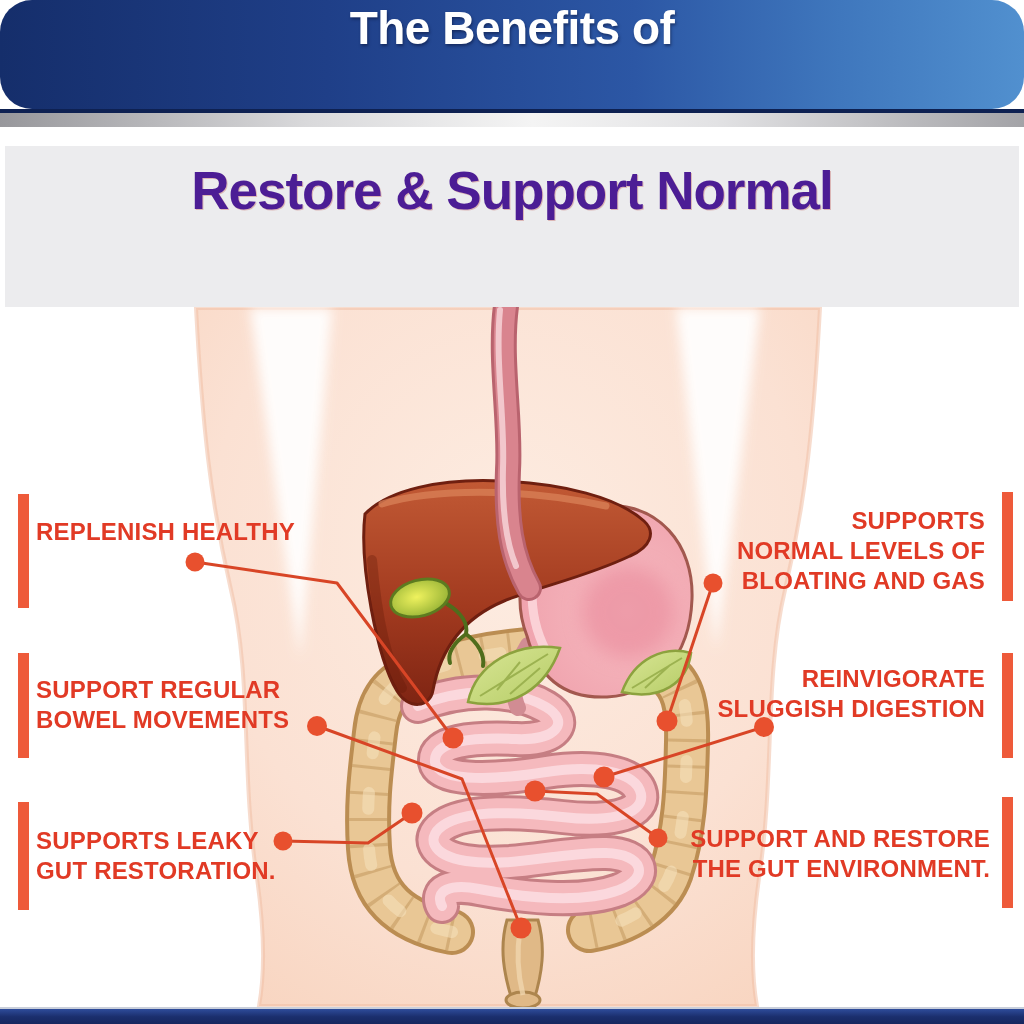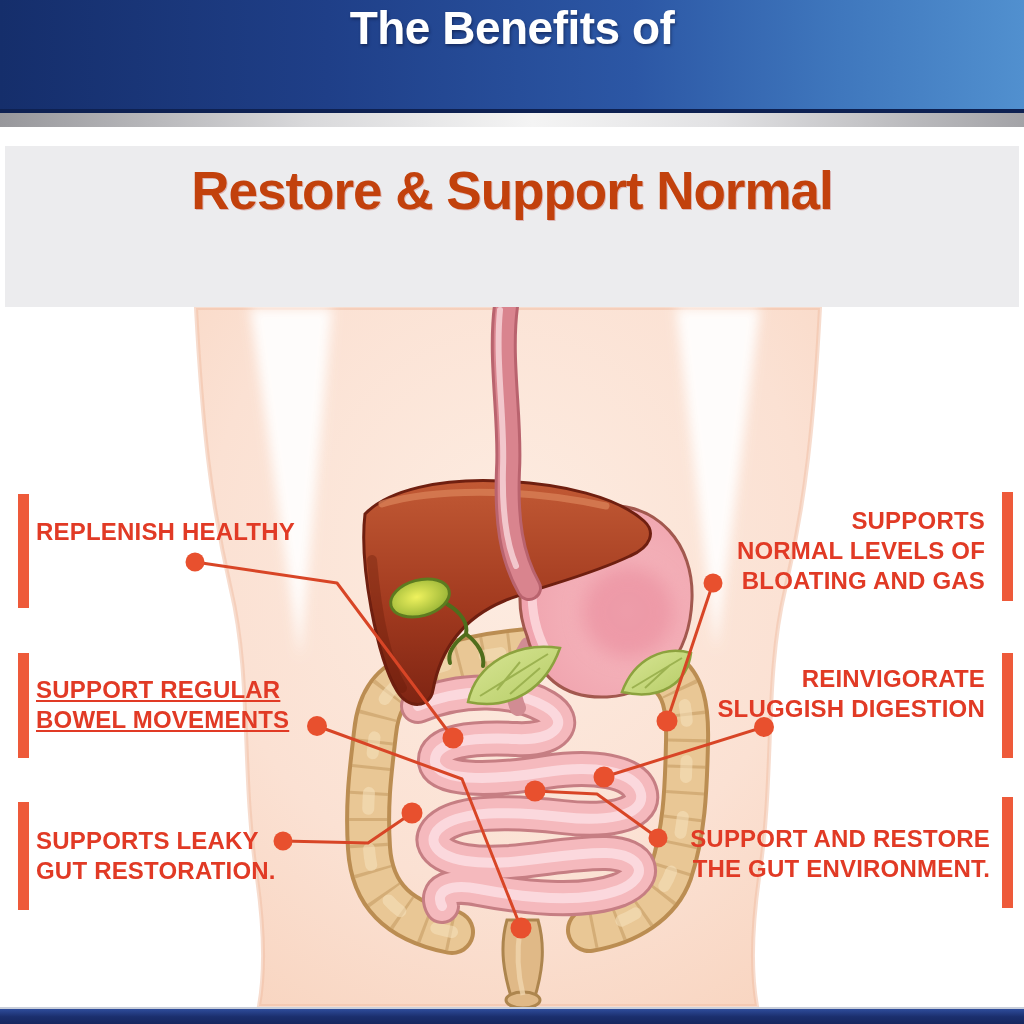--- a/index.html
+++ b/index.html
@@ -8,7 +8,7 @@
   
   .top-banner{position:absolute;left:0;top:0;width:1024px;height:109px;z-index:5;
     background:linear-gradient(90deg,#152e6b 0%,#1f3f88 32%,#2c57a5 62%,#3f77bd 82%,#5190cf 100%);
-    text-align:center;color:#ffffff;}
+    text-align:center;color:#ffffff;border-radius:32px;}
   .top-banner .t1{font-size:46px;line-height:48px;font-weight:700;letter-spacing:-.5px;
     padding-top:4px;text-shadow:1px 2px 3px rgba(8,16,50,.5);}
   .top-banner .t2{font-size:54px;line-height:56px;font-weight:700;letter-spacing:-1px;

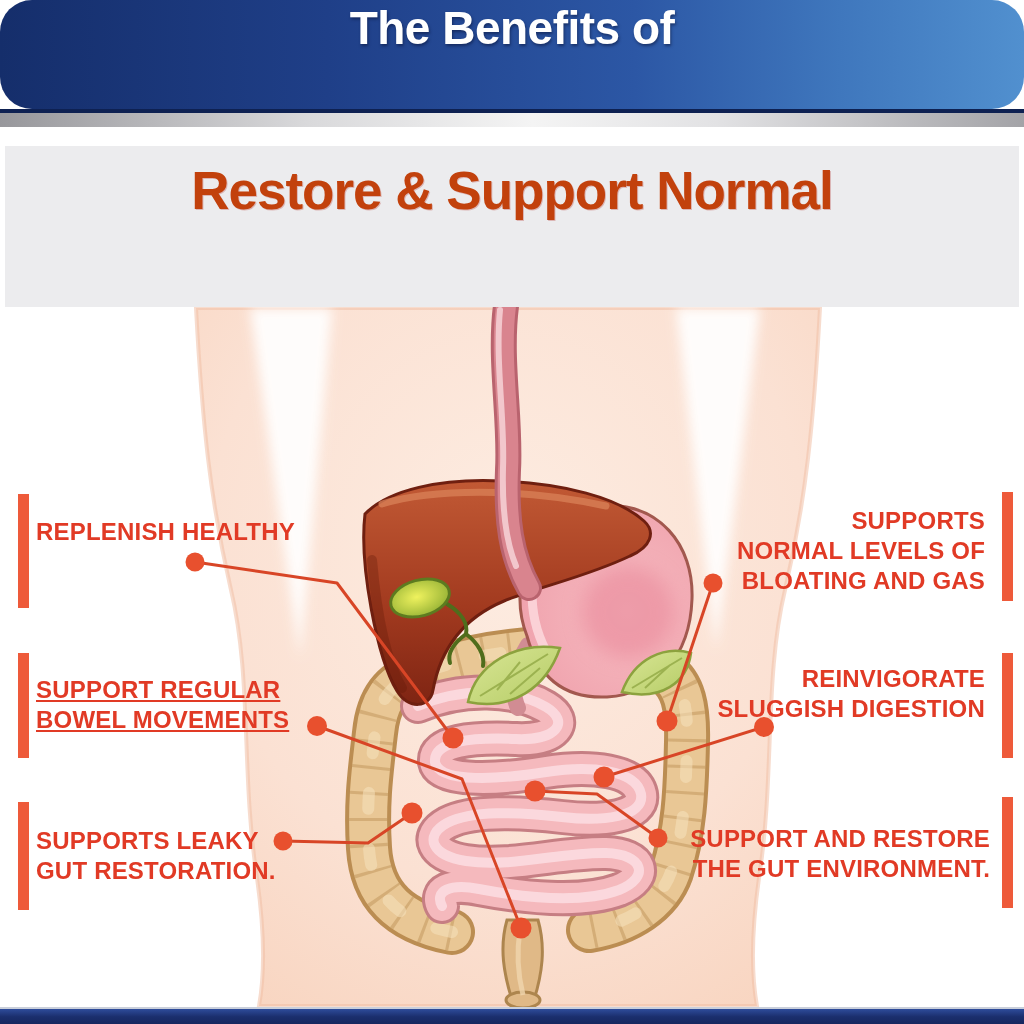--- a/index.html
+++ b/index.html
@@ -18,7 +18,7 @@
     background:linear-gradient(90deg,#97979b 0%,#d9d9db 30%,#f4f4f4 52%,#e2e2e4 70%,#a3a3a7 100%);}
   
   .benefits-banner{position:absolute;left:5px;top:146px;width:1014px;height:161px;background:#ececee;
-    z-index:5;text-align:center;color:#c2410c;font-weight:700;}
+    z-index:5;text-align:center;color:#4c1d95;font-weight:700;}
   .benefits-banner .r1{font-size:53px;line-height:64px;letter-spacing:-1px;padding-top:13px;
     text-shadow:1px 1px 0 rgba(170,20,10,.25);}
   .benefits-banner .r2{font-size:53px;line-height:64px;letter-spacing:-1.5px;

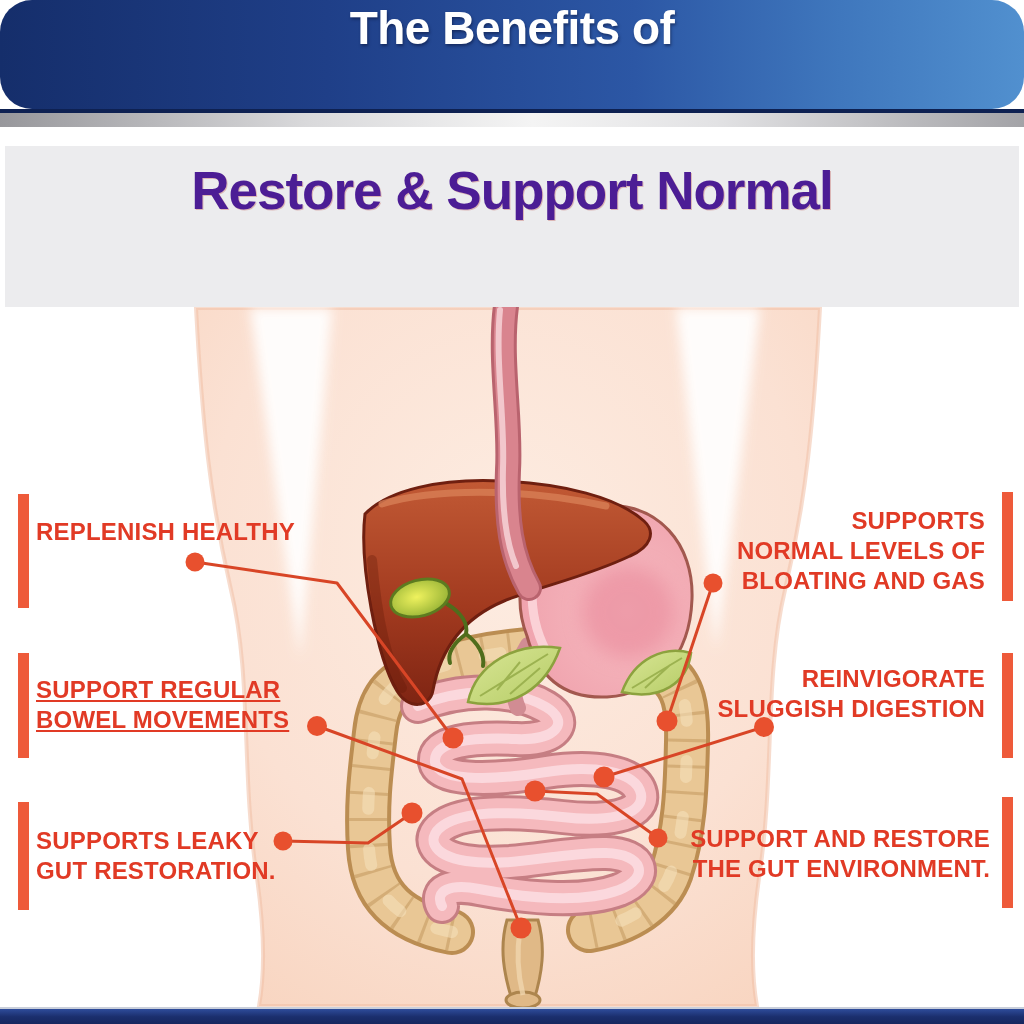--- a/index.html
+++ b/index.html
@@ -194,7 +194,7 @@
   <div class="co" style="left:36px;top:517px;">
     <div>REPLENISH HEALTHY</div>
   </div>
-  <div class="co" style="left:36px;top:675px;text-decoration:underline;">
+  <div class="co" style="left:36px;top:675px;">
     <div>SUPPORT REGULAR</div>
     <div>BOWEL MOVEMENTS</div>
   </div>

